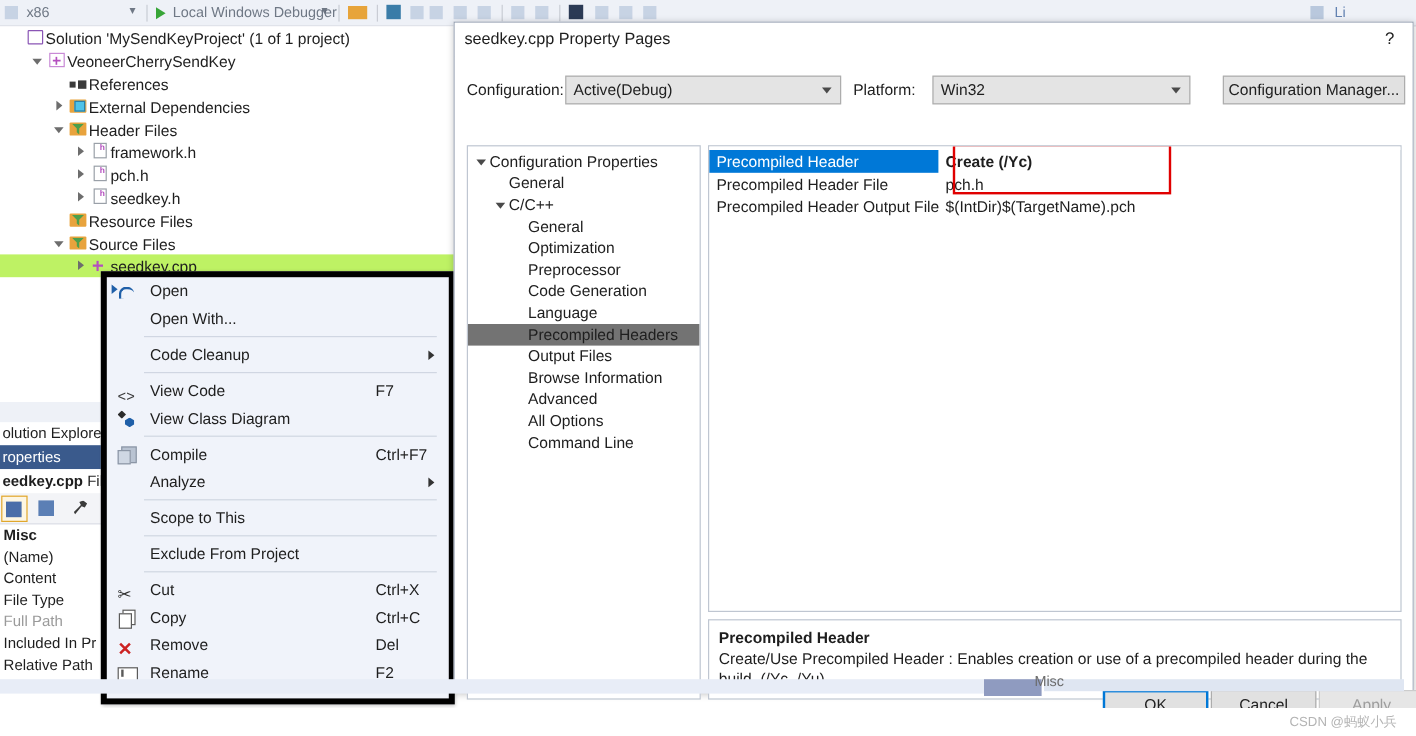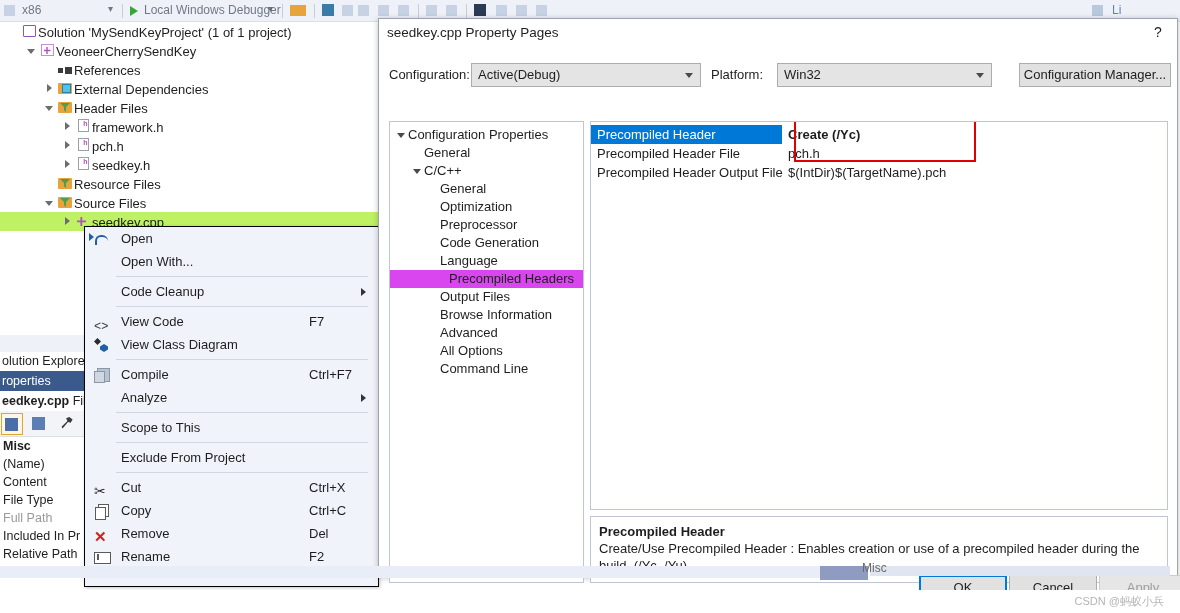--- a/index.html
+++ b/index.html
@@ -99,7 +99,7 @@
   .ctx-menu {
     position: absolute; left: 84px; top: 226px; width: 295px; height: 361px;
     background: #f0f3fa;
-    border: 1px solid #000000;
+    border: 5px solid #000000;
     box-shadow: 1px 1px 3px rgba(0,0,0,.22);
     overflow: hidden;
   }

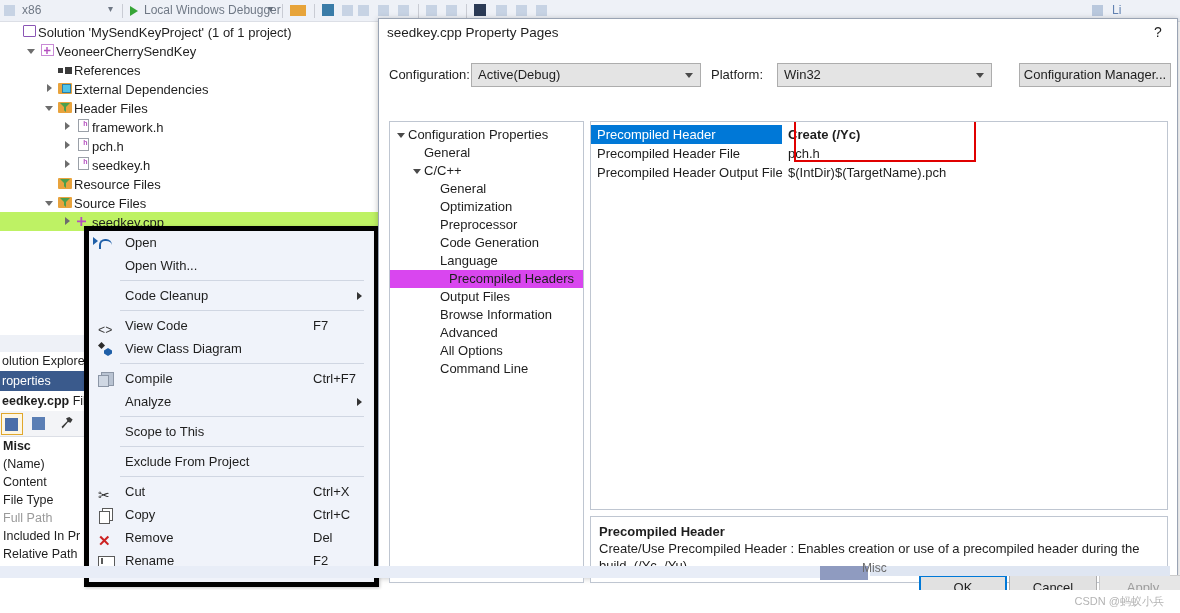--- a/index.html
+++ b/index.html
@@ -172,7 +172,7 @@
     background: #ffffff; border: 1px solid #bfc6d1; overflow: hidden;
   }
   .dt-row { height: 18px; line-height: 18px; font-size: 13px; white-space: nowrap; color:#1e1e1e; }
-  .dt-row.sel { background: #d946ef; text-align: center; }
+  .dt-row.sel { background: #737373; }
   .dt-exp { display:inline-block; width:14px; text-align:center; }
   .dt-tri { display:inline-block;width:0;height:0;border-top:5px solid #4a4a4a;border-left:4px solid transparent;border-right:4px solid transparent; vertical-align: middle;}
 

